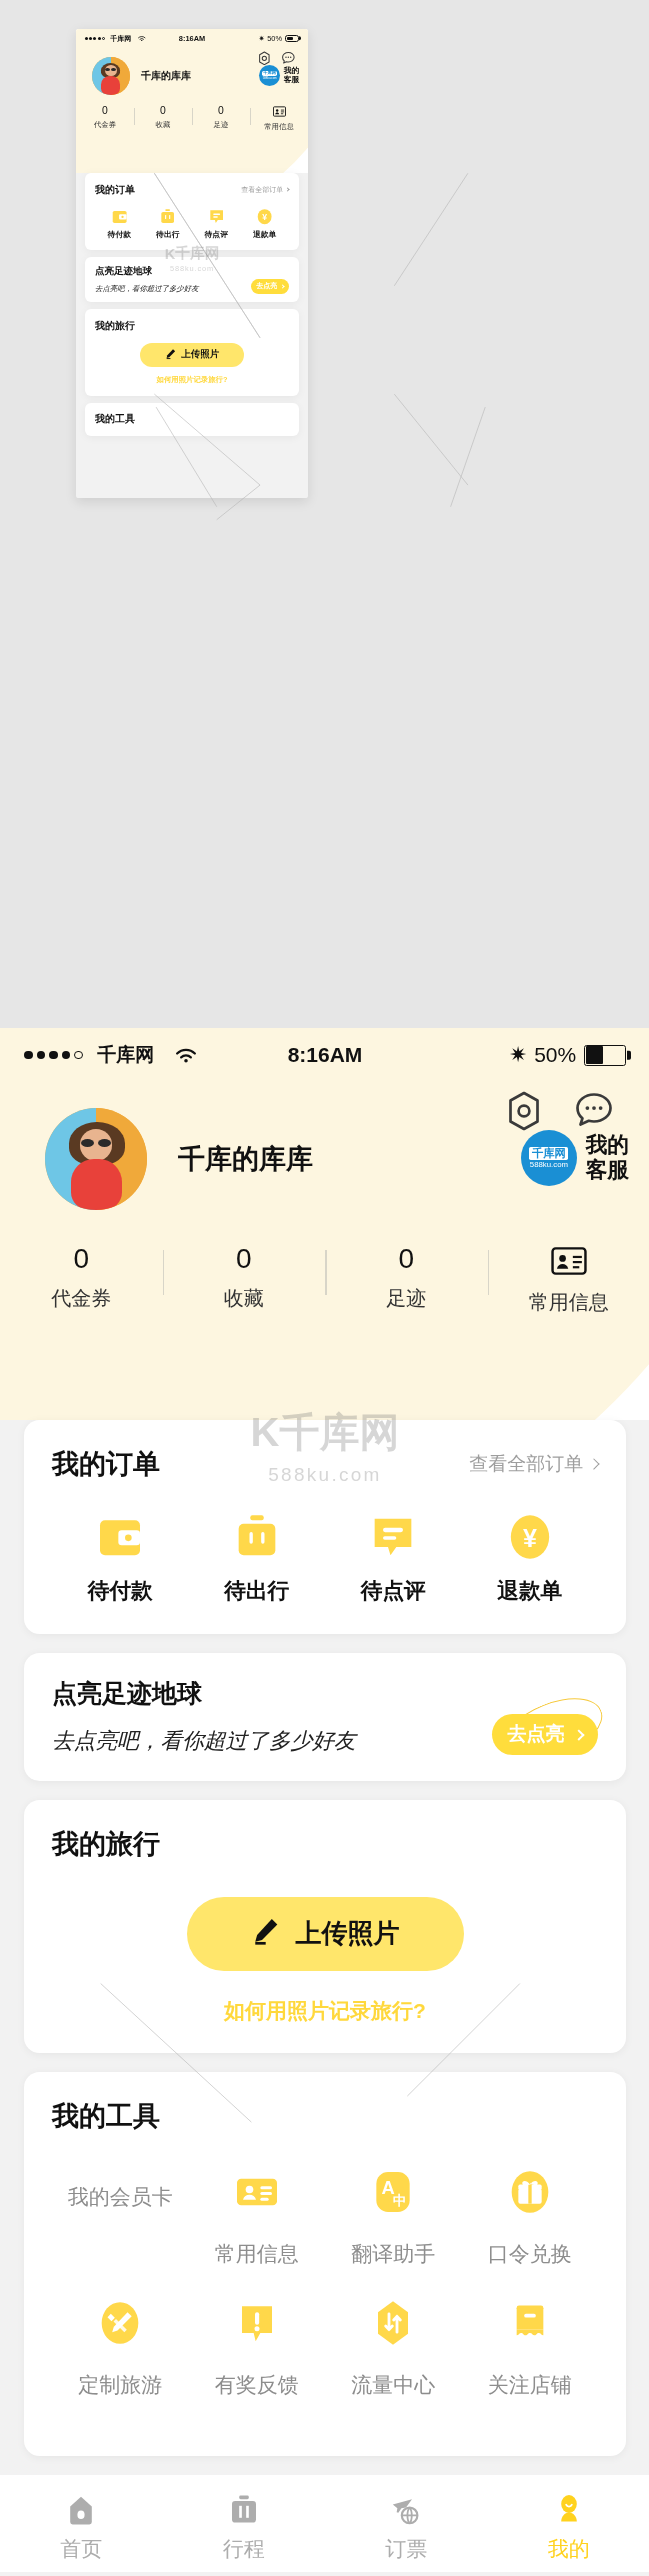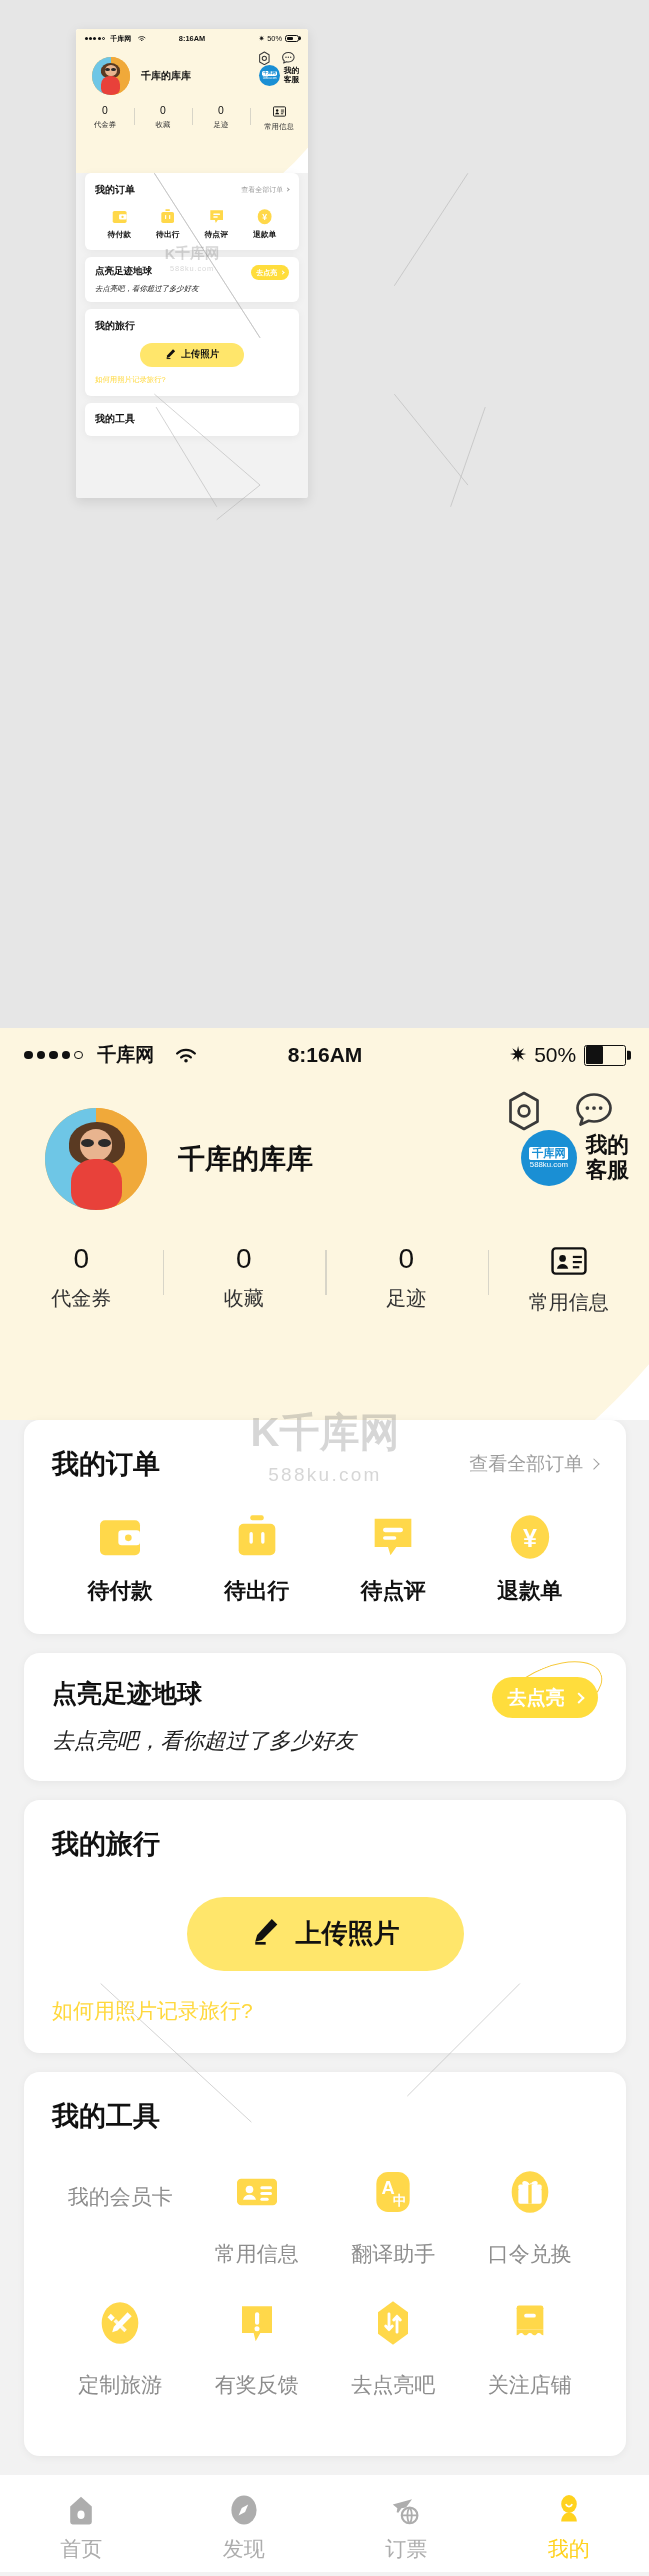--- a/index.html
+++ b/index.html
@@ -83,7 +83,7 @@
   .order .oi { display:flex; justify-content:center; align-items:flex-end; }
   .order .ol { color:#111; font-weight:700; }
 
-  .glow-row { display:flex; align-items:flex-start; justify-content:space-between; }
+  .glow-row { display:flex; align-items:flex-end; justify-content:space-between; }
   .glow-l .g-t { font-weight:700; color:#111; }
   .glow-l .g-s { color:#222;font-style:italic; }
   .glow-btn { position:relative; background:#ffdd3c; color:#fff; border-radius:865px; display:flex; align-items:center; justify-content:center; font-weight:700; }

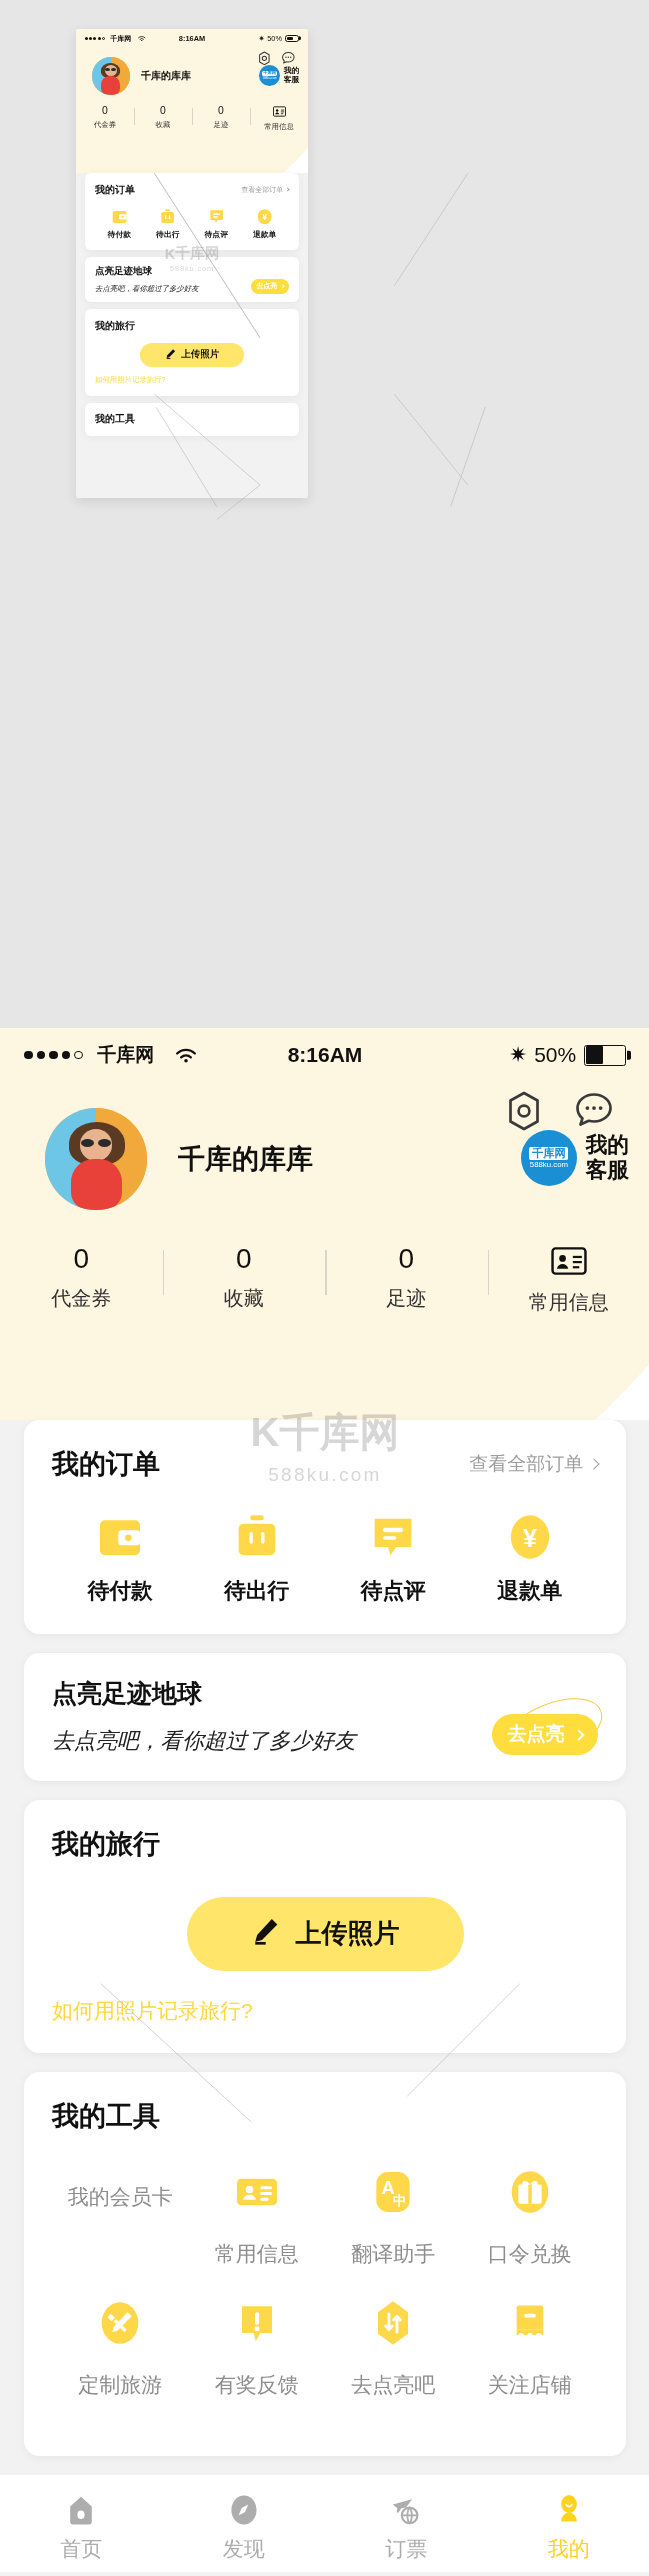--- a/index.html
+++ b/index.html
@@ -91,7 +91,7 @@
   .swirl { position:absolute; border:1.7px solid #f5c518; border-radius:50%; pointer-events:none; }
 
   .upload-btn { background:#ffe66b; border-radius:865px; display:flex; align-items:center; justify-content:center; color:#111; font-weight:700; margin:0 auto; }
-  .link-q { color:#ffd83c; font-weight:400; }
+  .link-q { color:#ffd83c; text-align:center; font-weight:700; }
 
   .tools-grid { display:flex; flex-wrap:wrap; }
   .tool { width:25%; text-align:center; }

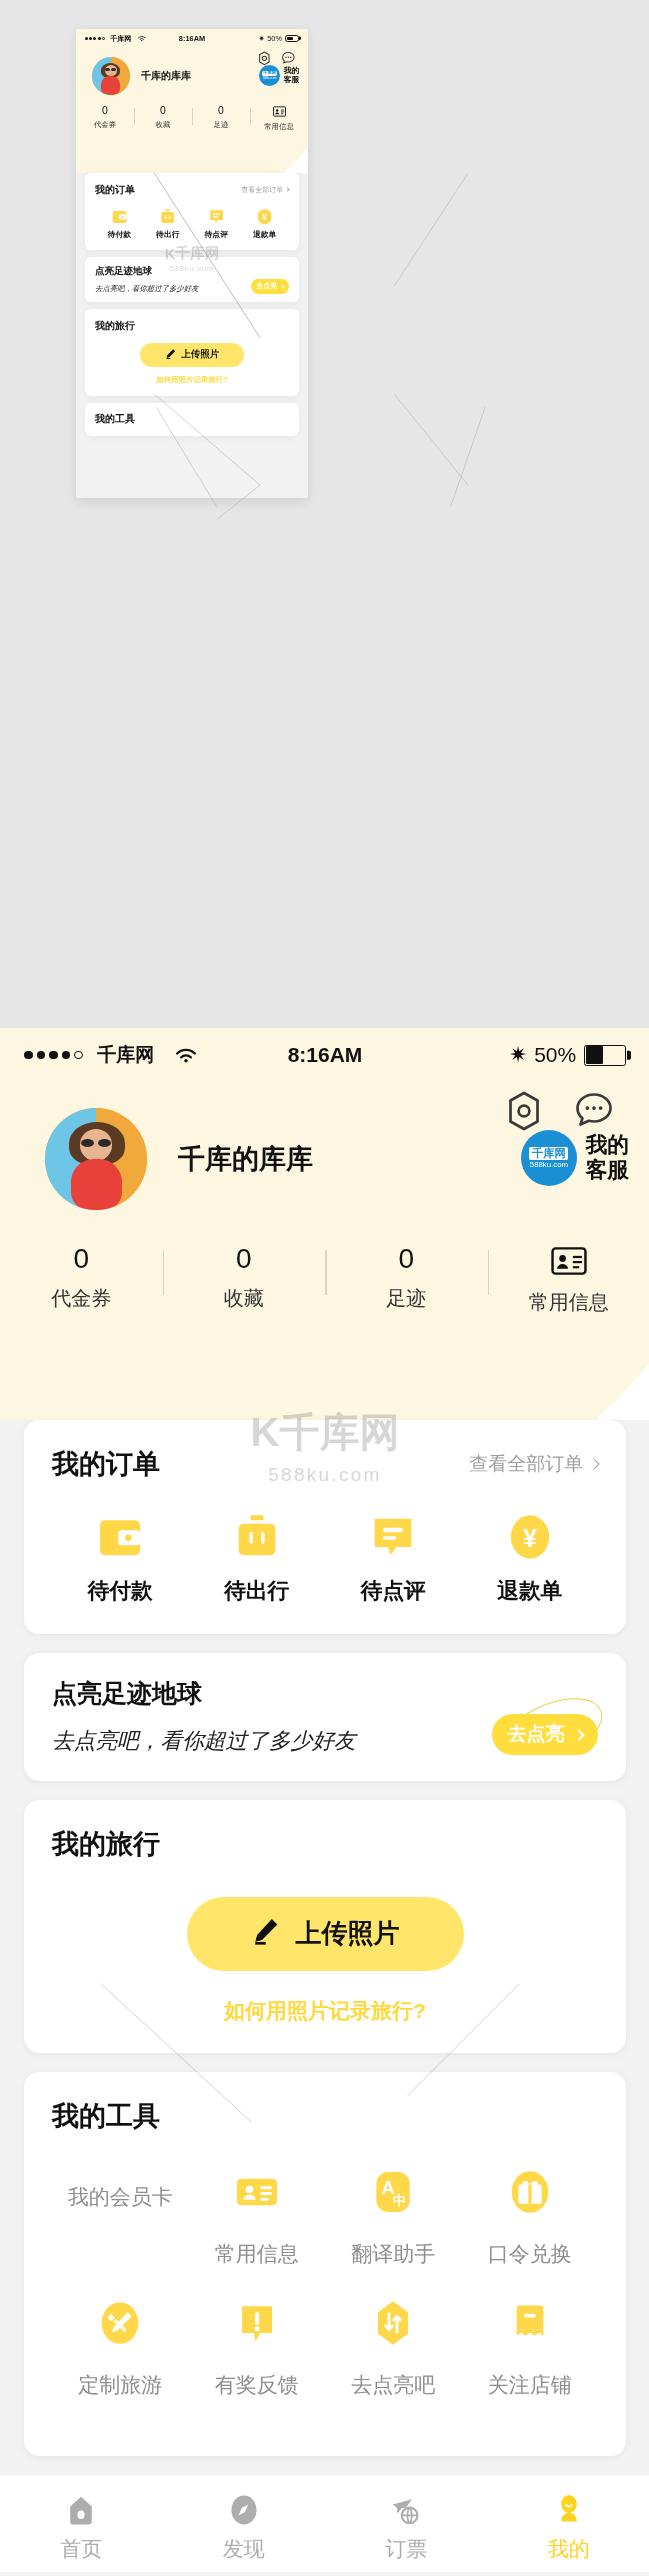--- a/index.html
+++ b/index.html
@@ -690,7 +690,7 @@
                   <path d="M17.4 20.5V11m0 0l-2 2.2m2-2.2l2 2.2" stroke="#fff" stroke-width="1.7" fill="none" stroke-linecap="round" stroke-linejoin="round"></path>
                 </svg>
             </div>
-            <div class="tl">去点亮吧</div>
+            <div class="tl">流量中心</div>
           </div>
 
           <div class="tool">

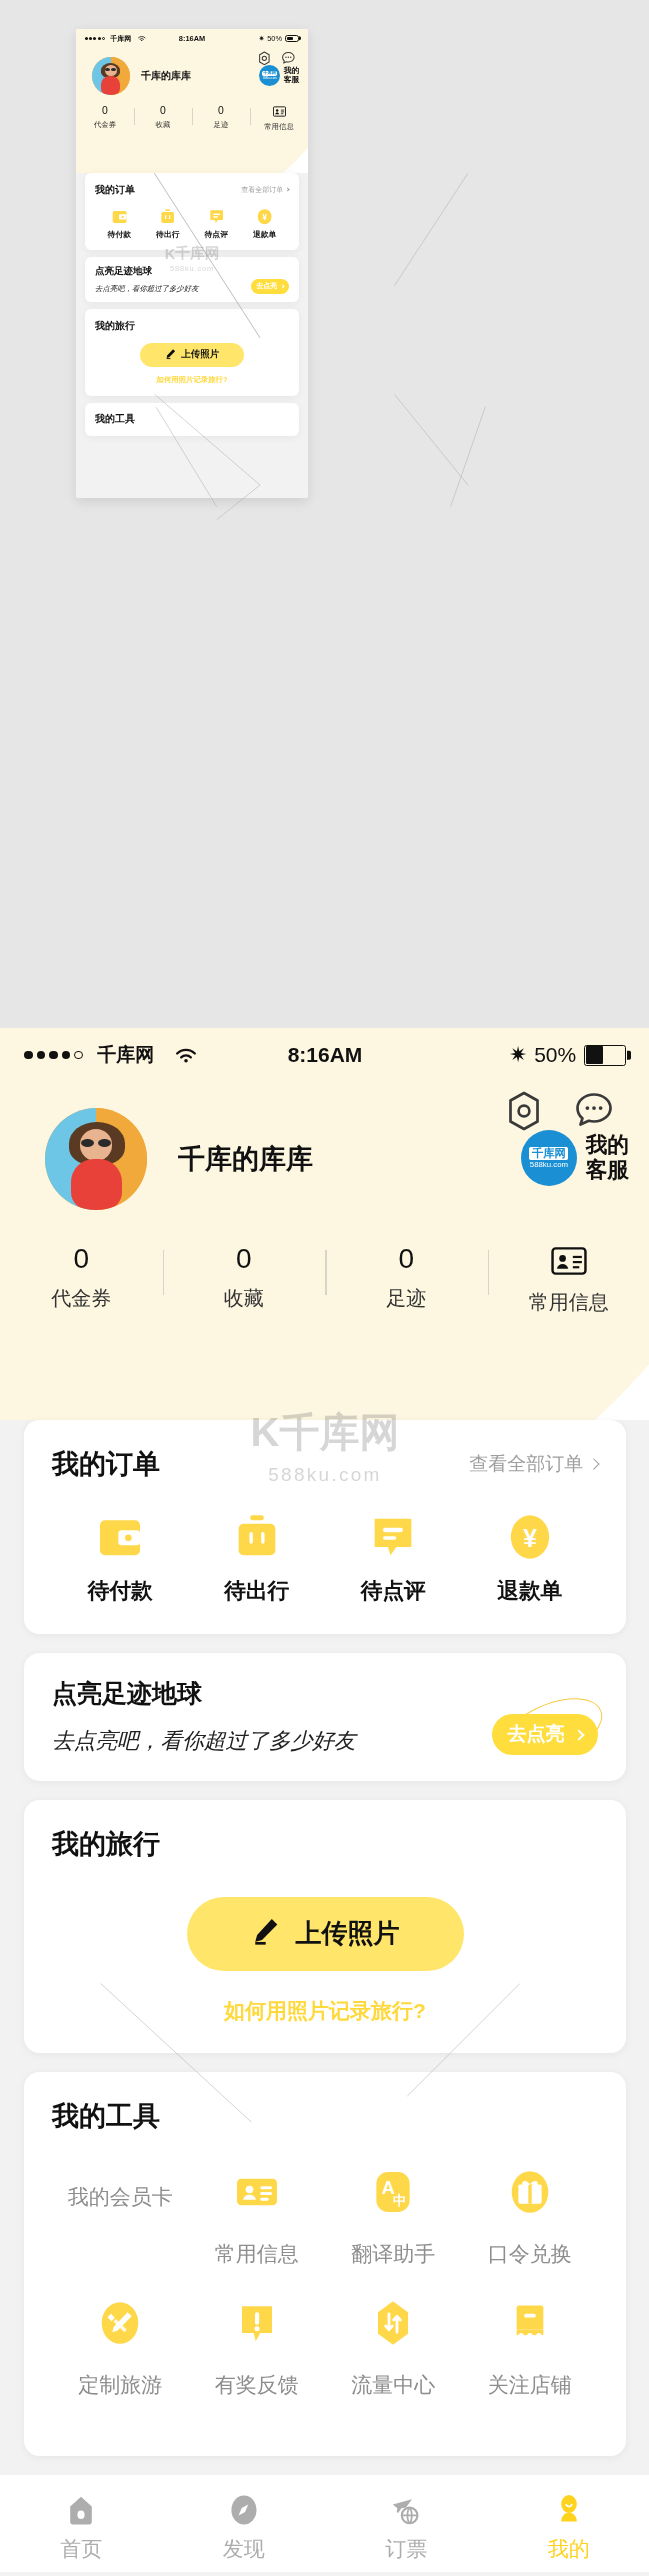--- a/index.html
+++ b/index.html
@@ -722,6 +722,17 @@
       <div class="tab">
         <div class="tbi">
           <svg width="36" height="36" viewBox="0 0 30 30">
+              <rect x="11" y="3" width="8" height="3" rx="1.2" fill="#adadad"></rect>
+              <rect x="5" y="7.5" width="20" height="18" rx="2.6" fill="#adadad"></rect>
+              <rect x="11" y="11.5" width="2.2" height="10" fill="#fff"></rect>
+              <rect x="16.8" y="11.5" width="2.2" height="10" fill="#fff"></rect>
+            </svg>
+        </div>
+        <div class="tbl">行程</div>
+      </div>
+      <div class="tab">
+        <div class="tbi">
+          <svg width="36" height="36" viewBox="0 0 30 30">
               <ellipse cx="15" cy="15" rx="10.5" ry="12" fill="#adadad"></ellipse>
               <path d="M18.5 10.5l-2.6 6.2-5.4 2.8 2.6-6.2z" fill="#fff"></path>
             </svg>

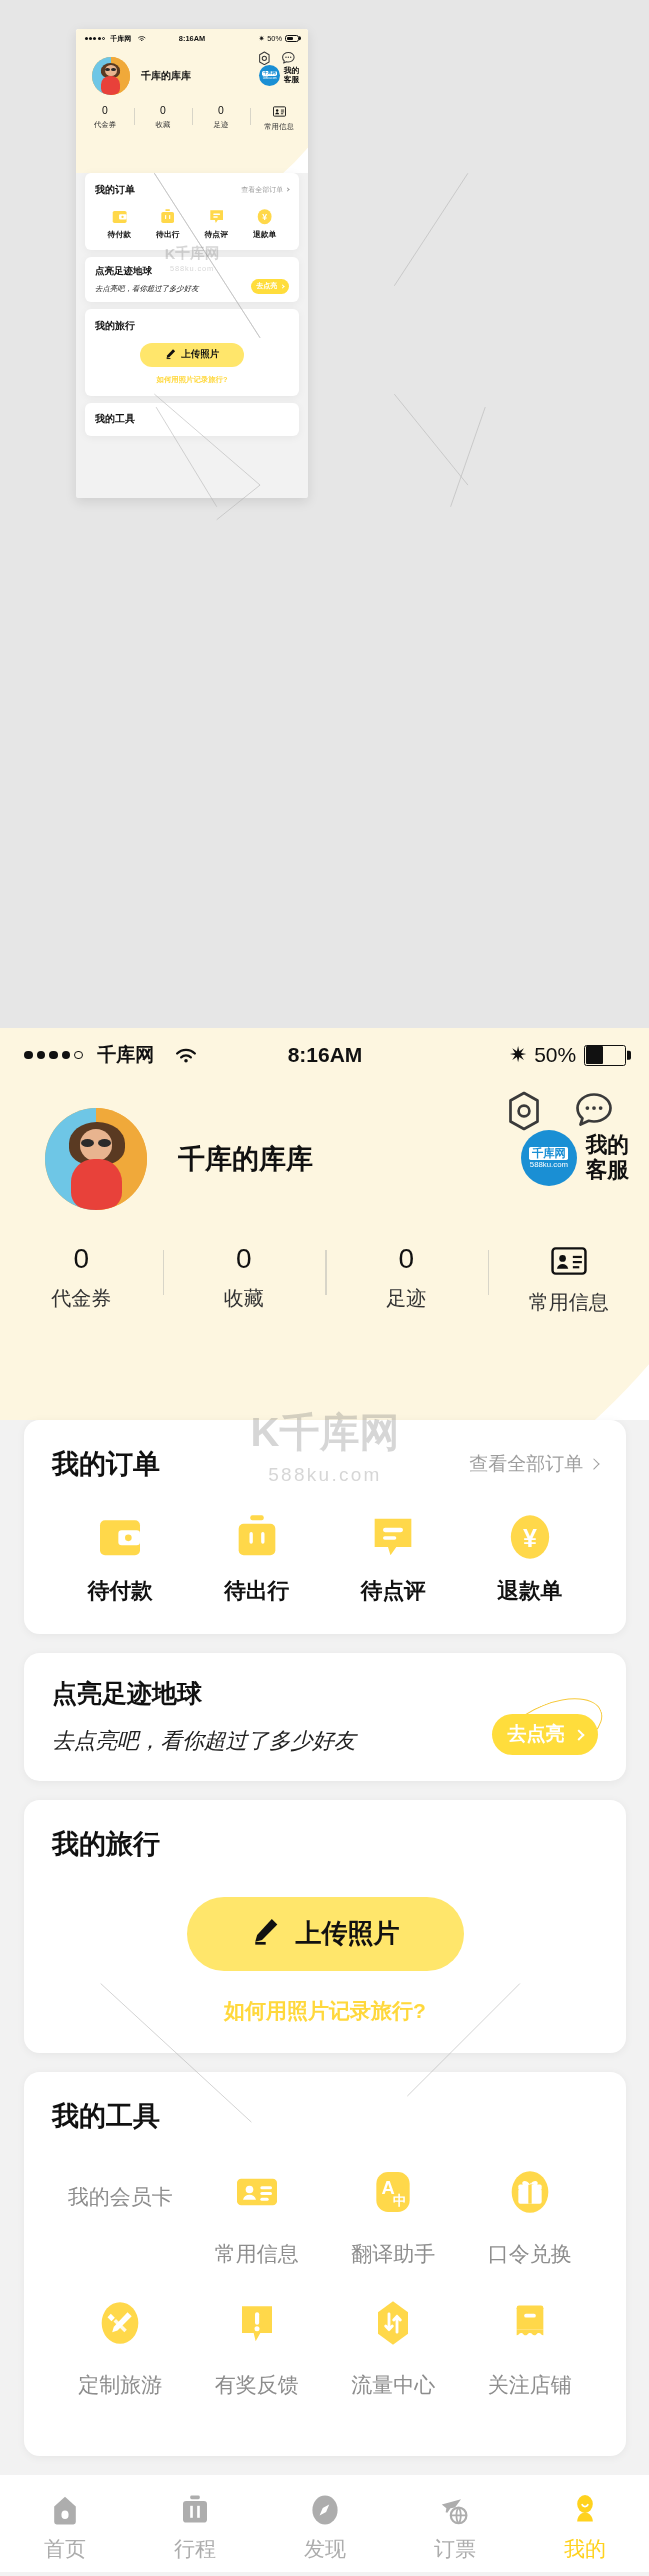--- a/index.html
+++ b/index.html
@@ -733,15 +733,6 @@
       <div class="tab">
         <div class="tbi">
           <svg width="36" height="36" viewBox="0 0 30 30">
-              <ellipse cx="15" cy="15" rx="10.5" ry="12" fill="#adadad"></ellipse>
-              <path d="M18.5 10.5l-2.6 6.2-5.4 2.8 2.6-6.2z" fill="#fff"></path>
-            </svg>
-        </div>
-        <div class="tbl">发现</div>
-      </div>
-      <div class="tab">
-        <div class="tbi">
-          <svg width="36" height="36" viewBox="0 0 30 30">
               <path d="M4 10.5l16-4.5-5 7-3.8.6-2.6 3.6-1.4-.4.6-3.2z" fill="#adadad"></path>
               <circle cx="18" cy="19.5" r="6.5" fill="none" stroke="#adadad" stroke-width="1.8"></circle>
               <path d="M11.5 19.5h13M18 13c2.4 2.6 2.4 10.4 0 13M18 13c-2.4 2.6-2.4 10.4 0 13" fill="none" stroke="#adadad" stroke-width="1.5"></path>

